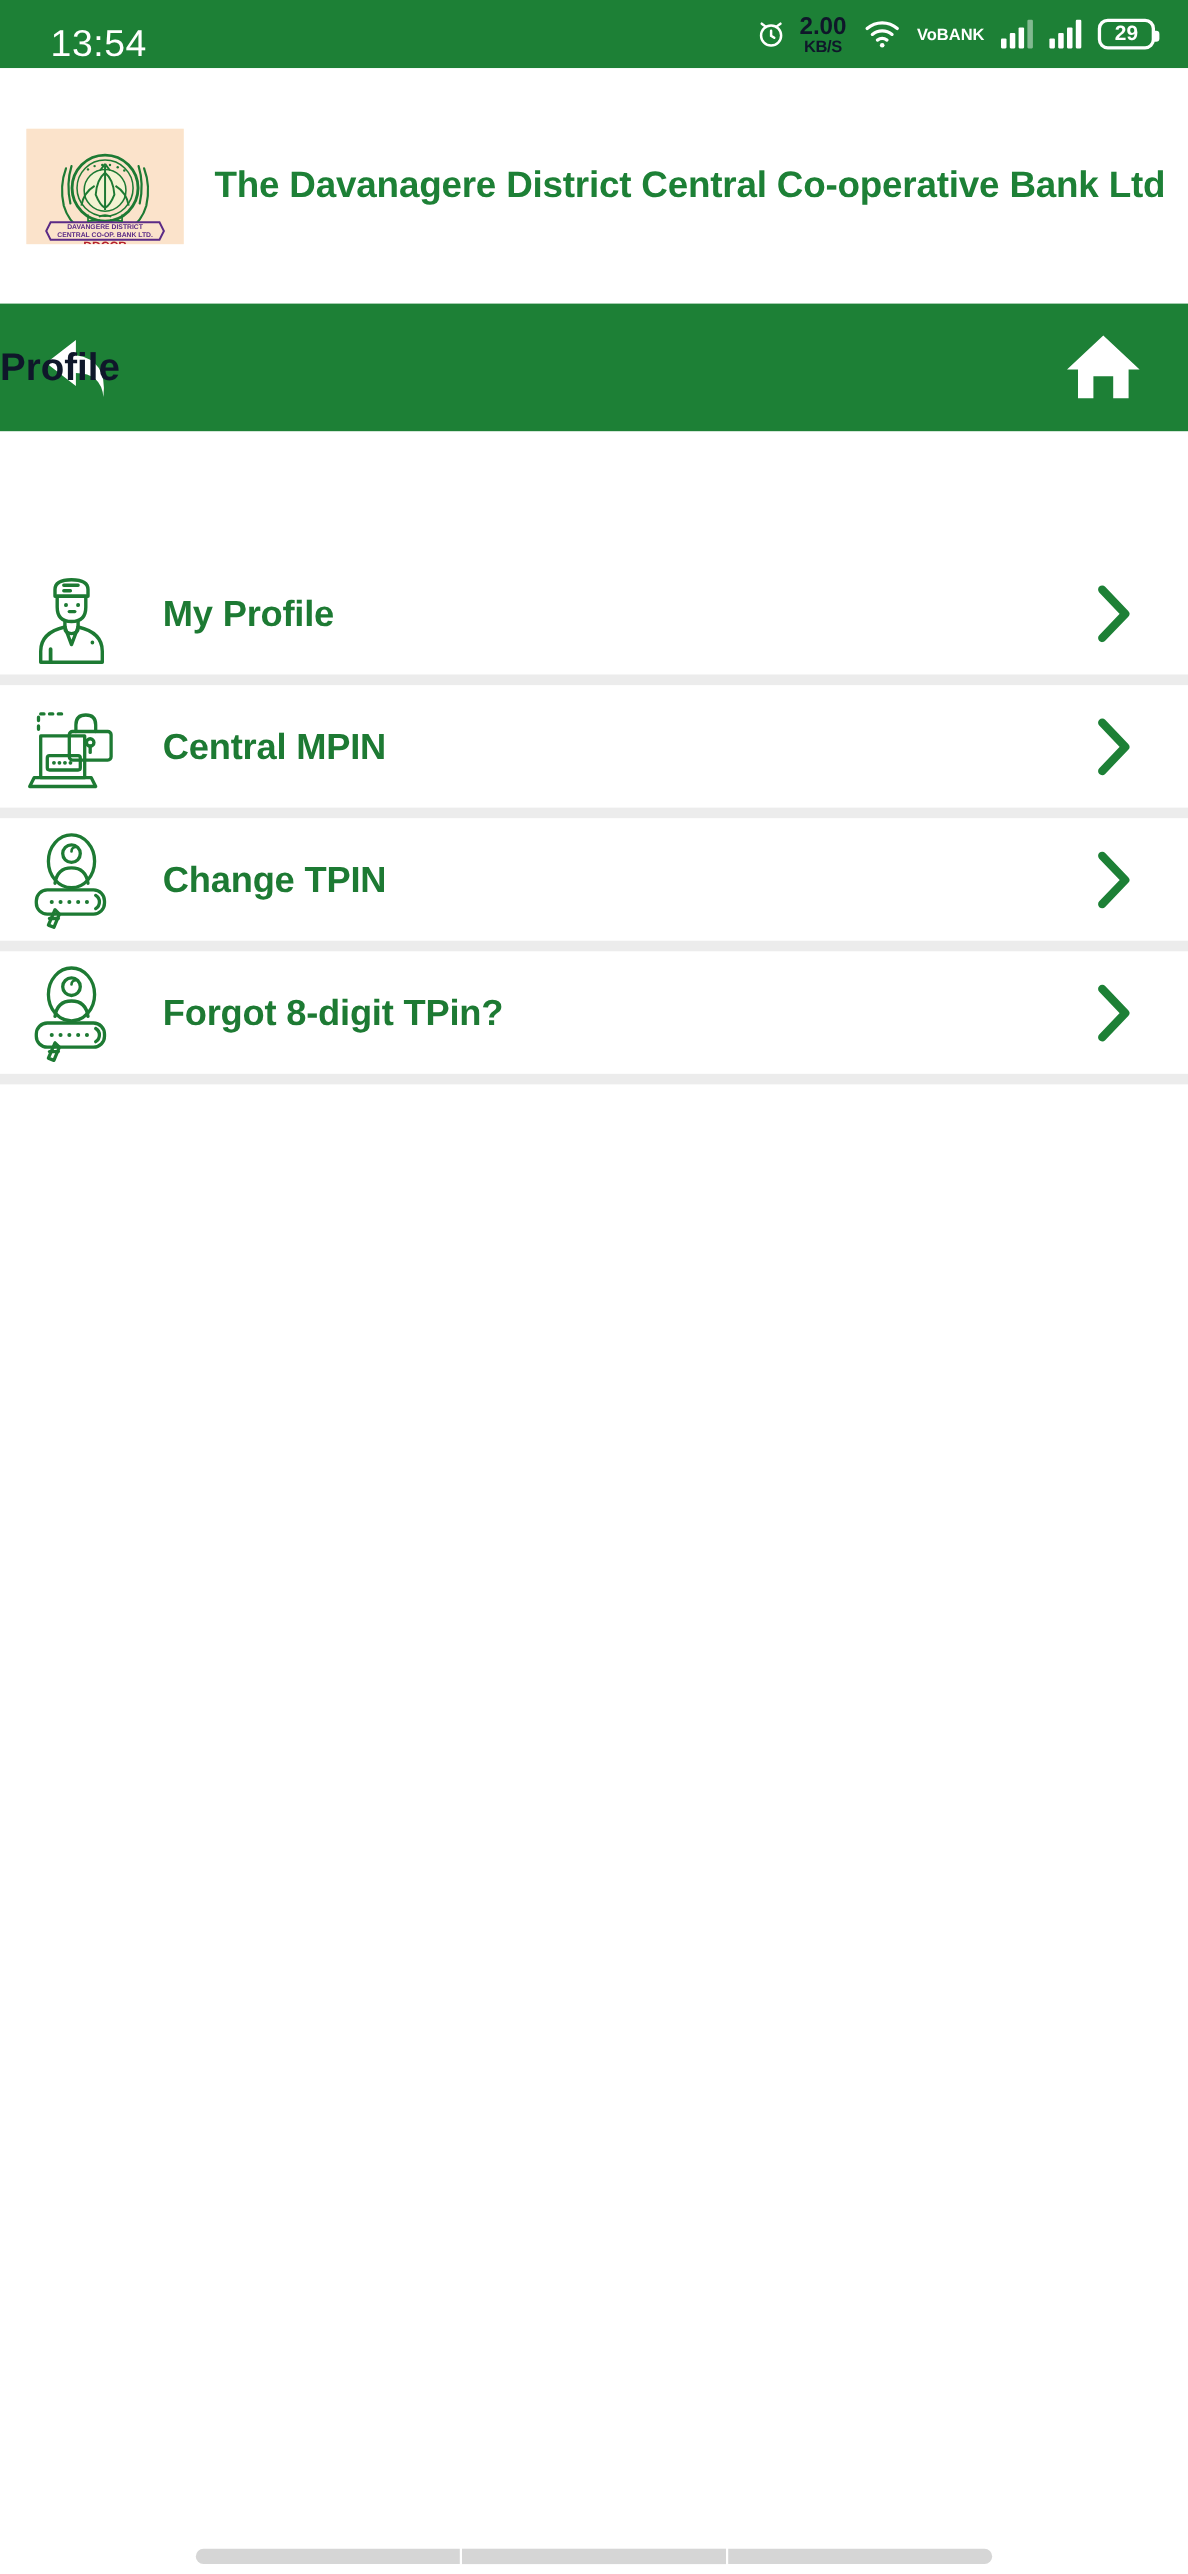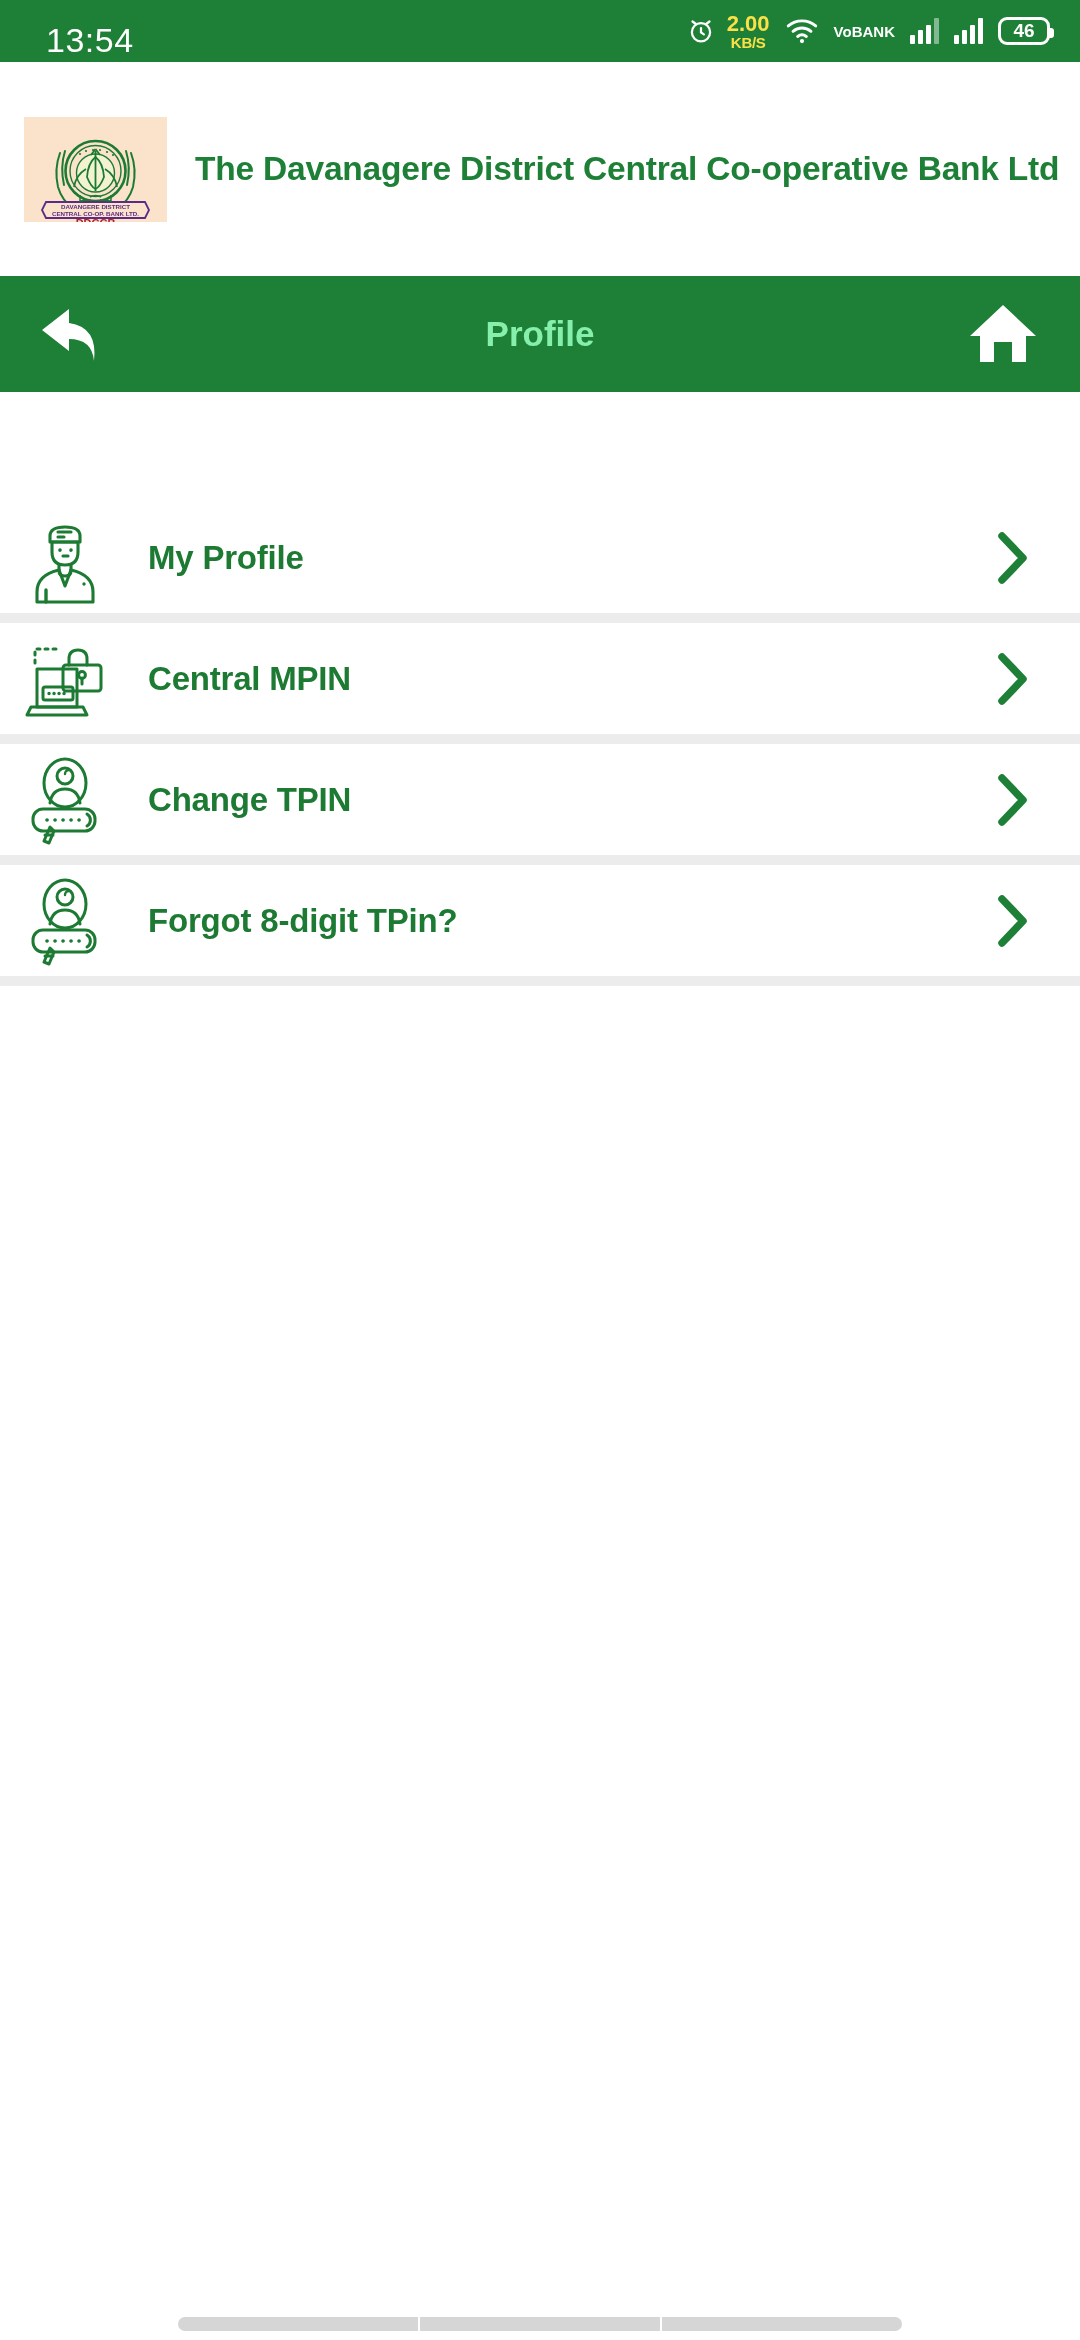--- a/index.html
+++ b/index.html
@@ -25,7 +25,7 @@
   .sb-right { display:flex; align-items:center; gap:15px; }
   .sb-ico { display:flex; align-items:center; }
   .netspeed {
-    color:#fde047; line-height:1; text-align:center;
+    color:#0f172a; line-height:1; text-align:center;
     display:flex; flex-direction:column; align-items:center; margin-left:-4px;
   }
   .netspeed .v { font-size:22px; font-weight:bold; }

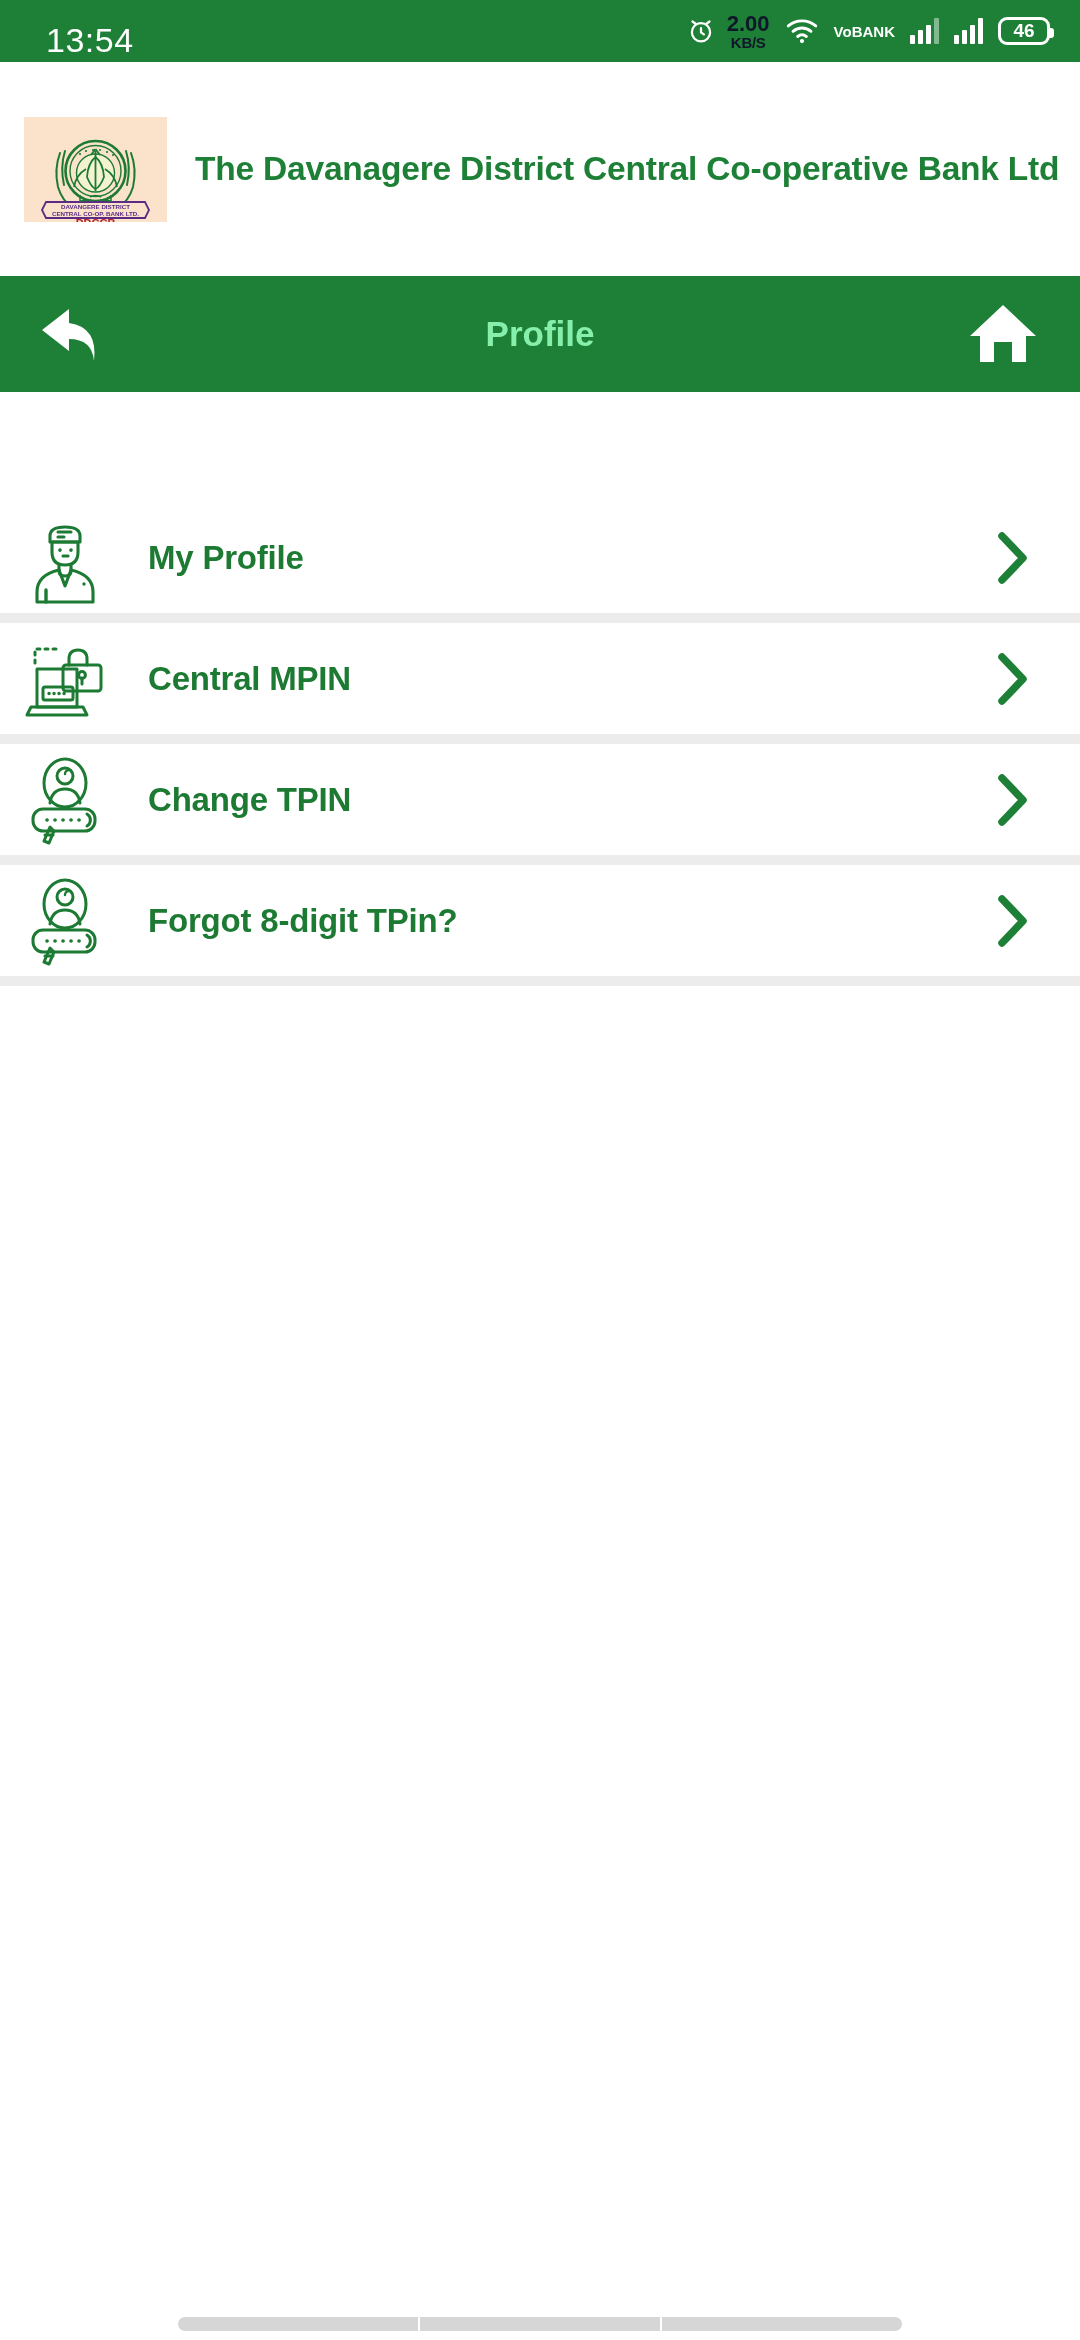--- a/index.html
+++ b/index.html
@@ -162,7 +162,7 @@
       </span>
 
       <span class="batt">
-        <span>46</span>
+        <span>29</span>
       </span>
     </div>
   </div>

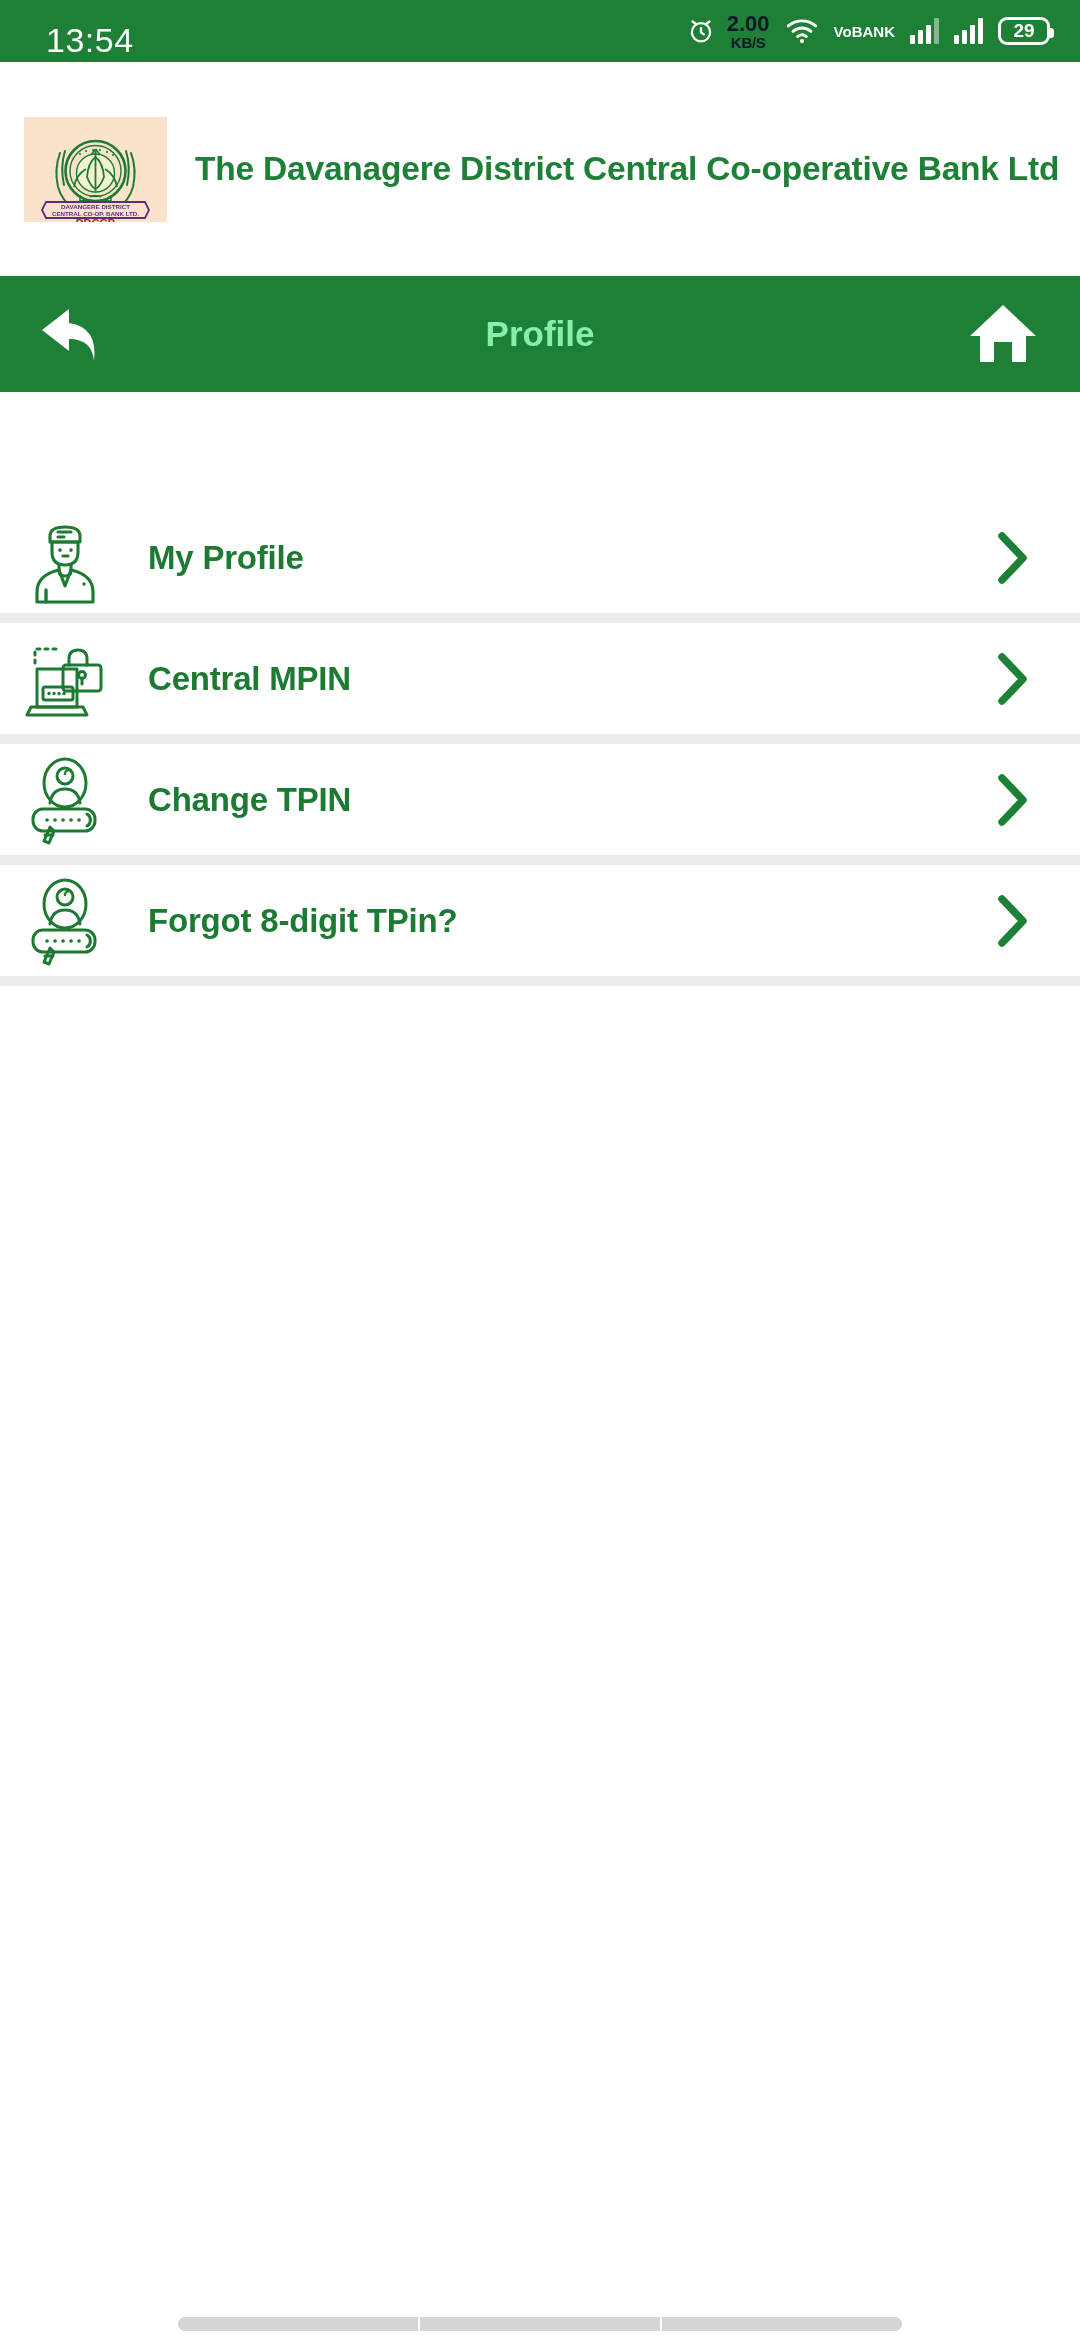--- a/index.html
+++ b/index.html
@@ -76,8 +76,8 @@
   .appbar .back { margin-left:38px; cursor:pointer; display:flex; }
   .appbar .home { position:absolute; right:42px; display:flex; cursor:pointer; }
   .appbar .title {
-    position:absolute; left:0; right:0; text-align:center;
-    color:#86efac; font-size:35px; font-weight:bold; pointer-events:none;
+    position:absolute; left:0; right:0; 
+    color:#0f172a; font-size:35px; font-weight:bold; pointer-events:none;
   }
 
   

